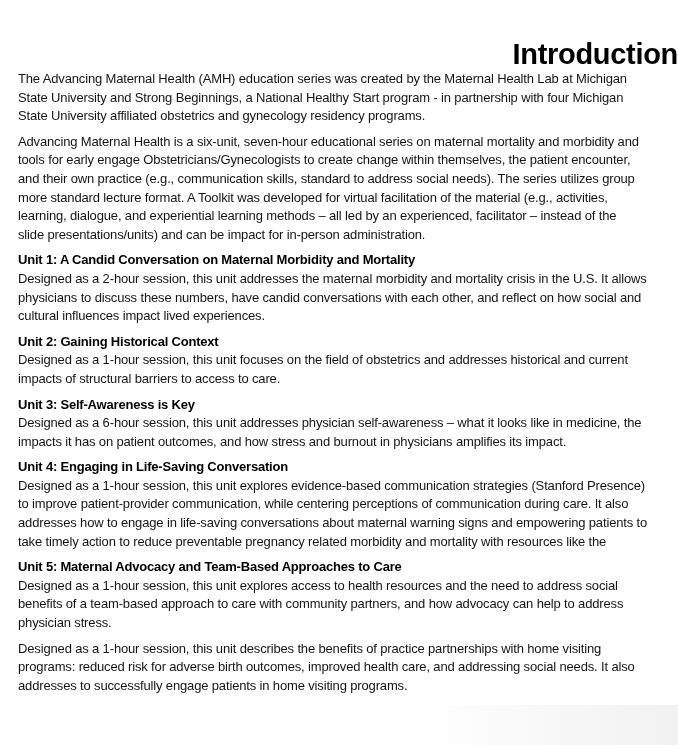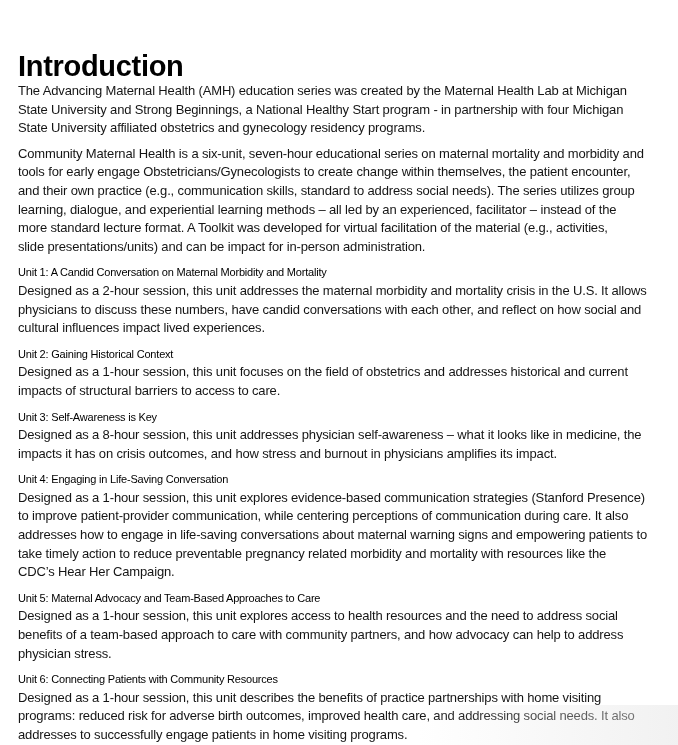--- a/index.html
+++ b/index.html
@@ -10,8 +10,8 @@
     .page { position: absolute; left: 18px; top: 38px; width: 660px; }
     h1 {
       font-family: "Liberation Sans", sans-serif;
-      font-weight: bold; font-size: 29px; line-height: 32px; margin: 12px 0 0 0;
-      letter-spacing: -0.3px; color: #000;
+      font-weight: bold; font-size: 29px; line-height: 32px; margin: 0 0 0 0;
+      letter-spacing: -0.3px; color: #000; text-align: right;
     }
     .p {
       font-family: "Liberation Sans", sans-serif;

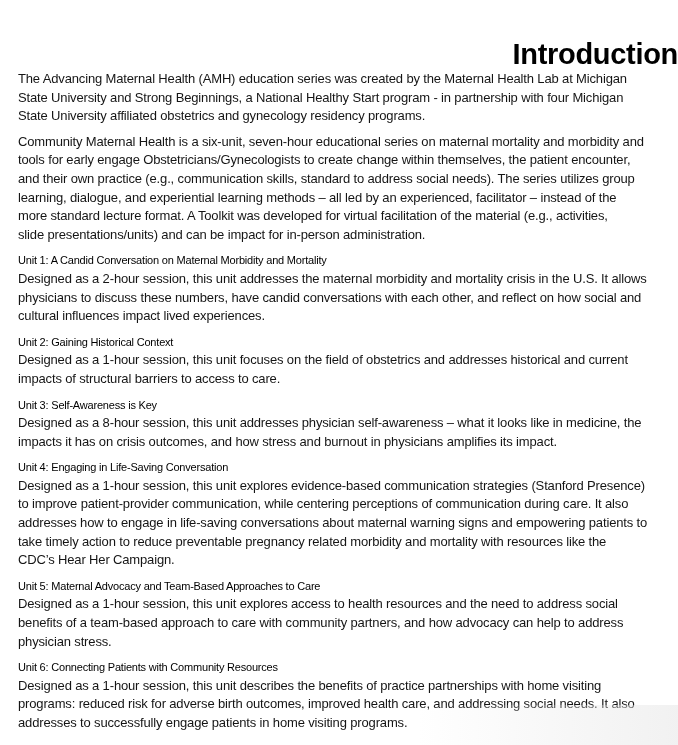--- a/index.html
+++ b/index.html
@@ -44,7 +44,7 @@
   </div>
   <div class="gap"></div>
   <div class="p">
-    <span class="line">Community Maternal Health is a six-unit, seven-hour educational series on maternal mortality and morbidity and</span>
+    <span class="line">Advancing Maternal Health is a six-unit, seven-hour educational series on maternal mortality and morbidity and</span>
     <span class="line">tools for early engage Obstetricians/Gynecologists to create change within themselves, the patient encounter,</span>
     <span class="line">and their own practice (e.g., communication skills, standard to address social needs). The series utilizes group</span>
     <span class="line">learning, dialogue, and experiential learning methods – all led by an experienced, facilitator – instead of the</span>

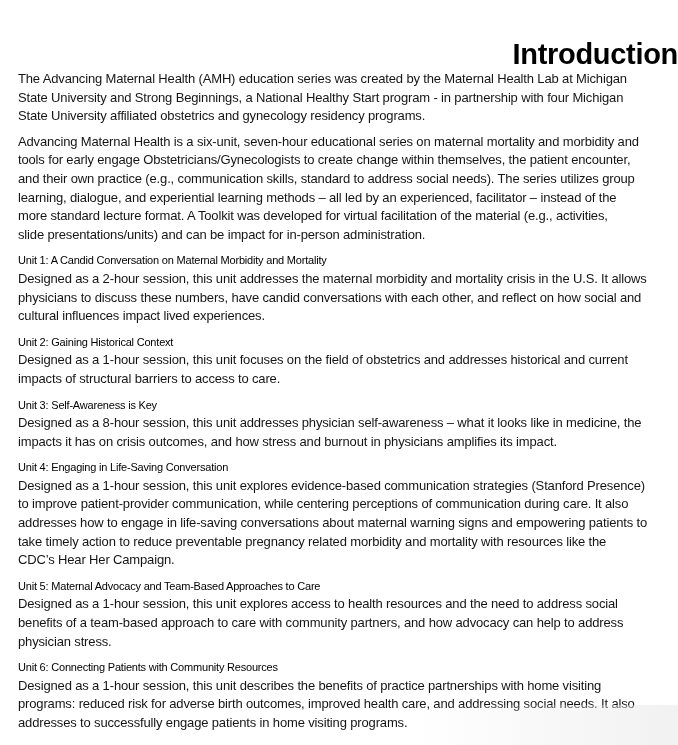--- a/index.html
+++ b/index.html
@@ -47,8 +47,8 @@
     <span class="line">Advancing Maternal Health is a six-unit, seven-hour educational series on maternal mortality and morbidity and</span>
     <span class="line">tools for early engage Obstetricians/Gynecologists to create change within themselves, the patient encounter,</span>
     <span class="line">and their own practice (e.g., communication skills, standard to address social needs). The series utilizes group</span>
+    <span class="line">more standard lecture format. A Toolkit was developed for virtual facilitation of the material (e.g., activities,</span>
     <span class="line">learning, dialogue, and experiential learning methods – all led by an experienced, facilitator – instead of the</span>
-    <span class="line">more standard lecture format. A Toolkit was developed for virtual facilitation of the material (e.g., activities,</span>
     <span class="line">slide presentations/units) and can be impact for in-person administration.</span>
   </div>
   <div class="gap"></div>

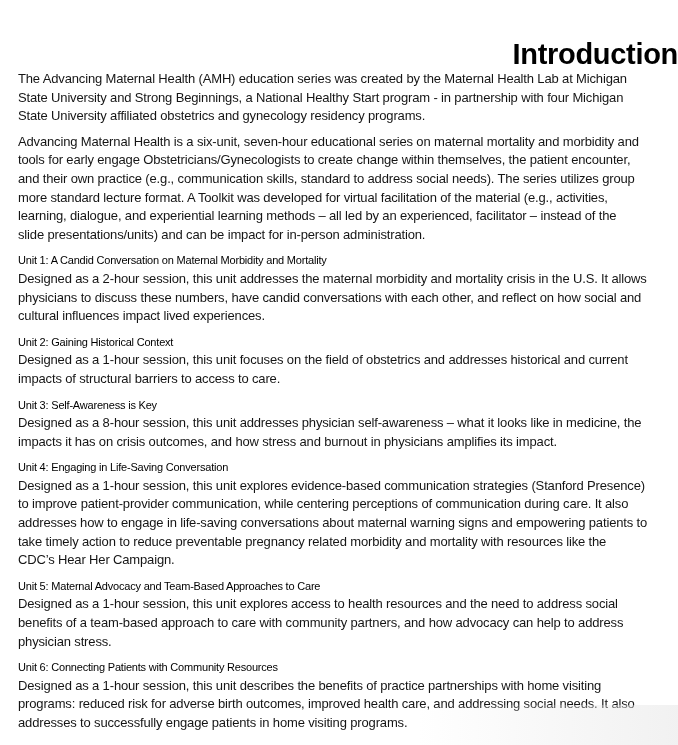--- a/index.html
+++ b/index.html
@@ -22,7 +22,7 @@
     .gap { height: 7px; }
     .unit-title {
       font-family: "Liberation Sans", sans-serif;
-      font-weight: normal; font-size: 11px; line-height: 18.6px; margin: 0;
+      font-weight: bold; font-size: 13px; line-height: 18.6px; margin: 0;
       color: #000; letter-spacing: -0.2px; white-space: nowrap;
     }
     .fade {

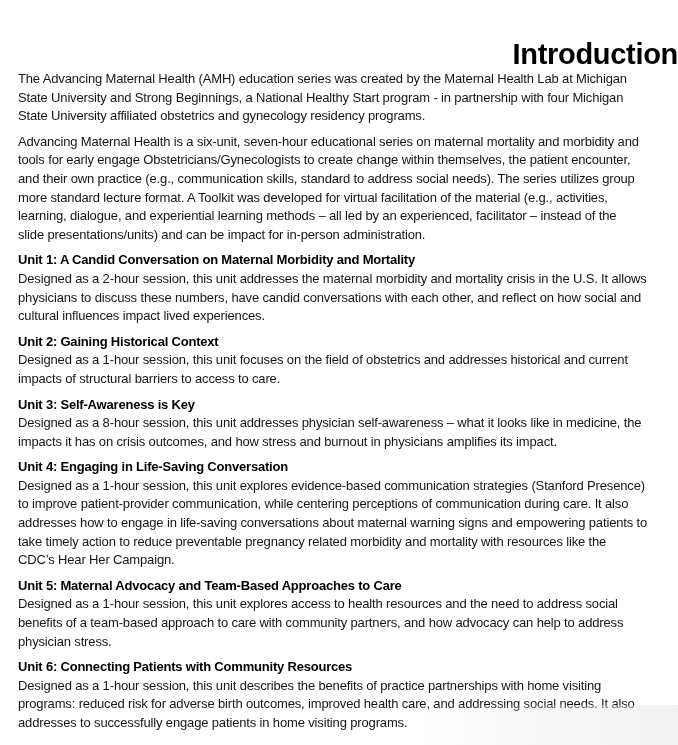--- a/index.html
+++ b/index.html
@@ -75,7 +75,7 @@
   <div>
     <div class="unit-title">Unit 3: Self-Awareness is Key</div>
     <div class="p">
-      <span class="line">Designed as a 8-hour session, this unit addresses physician self-awareness – what it looks like in medicine, the</span>
+      <span class="line">Designed as a 6-hour session, this unit addresses physician self-awareness – what it looks like in medicine, the</span>
       <span class="line">impacts it has on crisis outcomes, and how stress and burnout in physicians amplifies its impact.</span>
     </div>
   </div>

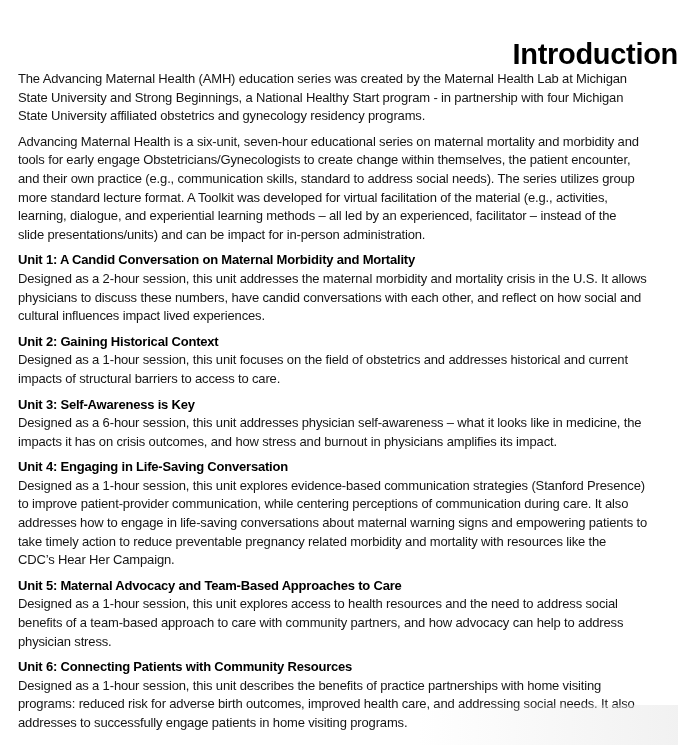--- a/index.html
+++ b/index.html
@@ -76,7 +76,7 @@
     <div class="unit-title">Unit 3: Self-Awareness is Key</div>
     <div class="p">
       <span class="line">Designed as a 6-hour session, this unit addresses physician self-awareness – what it looks like in medicine, the</span>
-      <span class="line">impacts it has on crisis outcomes, and how stress and burnout in physicians amplifies its impact.</span>
+      <span class="line">impacts it has on patient outcomes, and how stress and burnout in physicians amplifies its impact.</span>
     </div>
   </div>
   <div class="gap"></div>

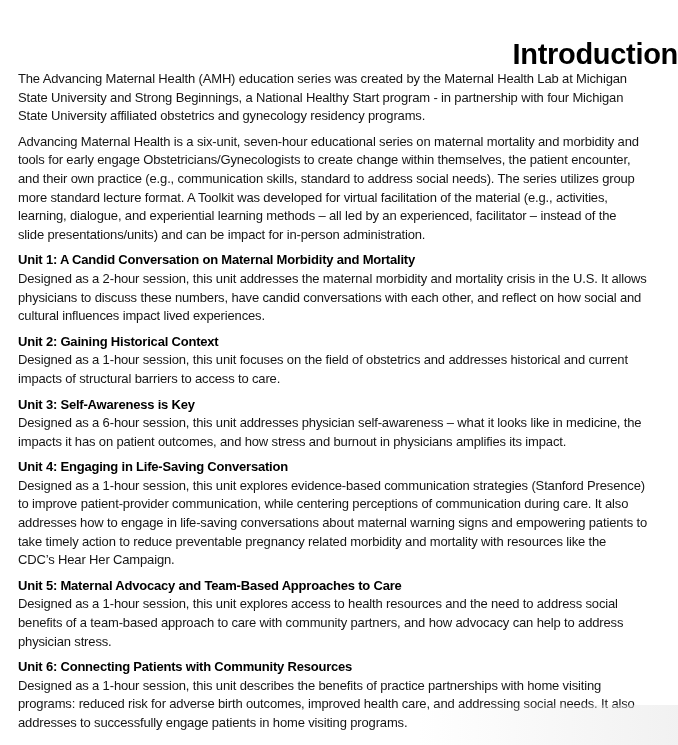--- a/index.html
+++ b/index.html
@@ -88,7 +88,6 @@
       <span class="line">to improve patient-provider communication, while centering perceptions of communication during care. It also</span>
       <span class="line">addresses how to engage in life-saving conversations about maternal warning signs and empowering patients to</span>
       <span class="line">take timely action to reduce preventable pregnancy related morbidity and mortality with resources like the</span>
-      <span class="line">CDC’s Hear Her Campaign.</span>
     </div>
   </div>
   <div class="gap"></div>

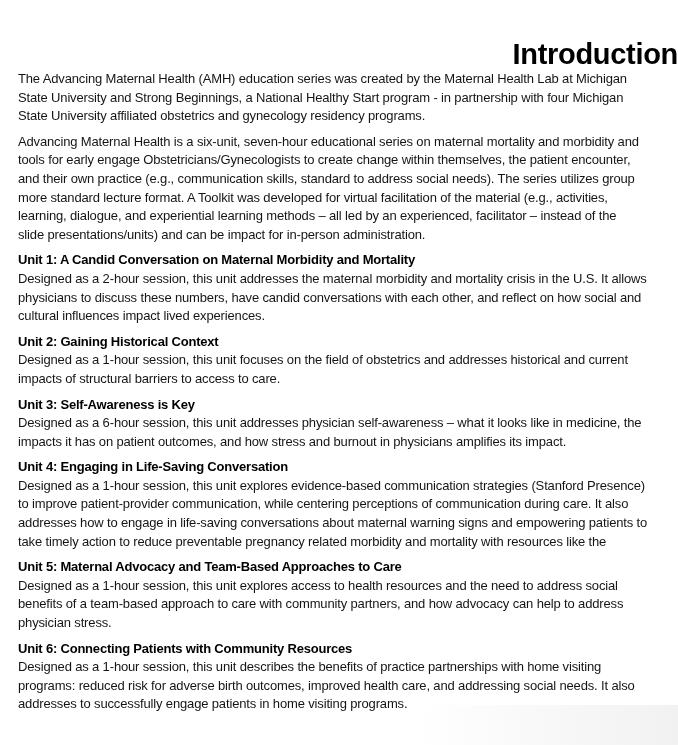--- a/index.html
+++ b/index.html
@@ -103,7 +103,6 @@
   <div class="gap"></div>
 
   <div>
-    <div class="unit-title">Unit 6: Connecting Patients with Community Resources</div>
     <div class="p">
       <span class="line">Designed as a 1-hour session, this unit describes the benefits of practice partnerships with home visiting</span>
       <span class="line">programs: reduced risk for adverse birth outcomes, improved health care, and addressing social needs. It also</span>

